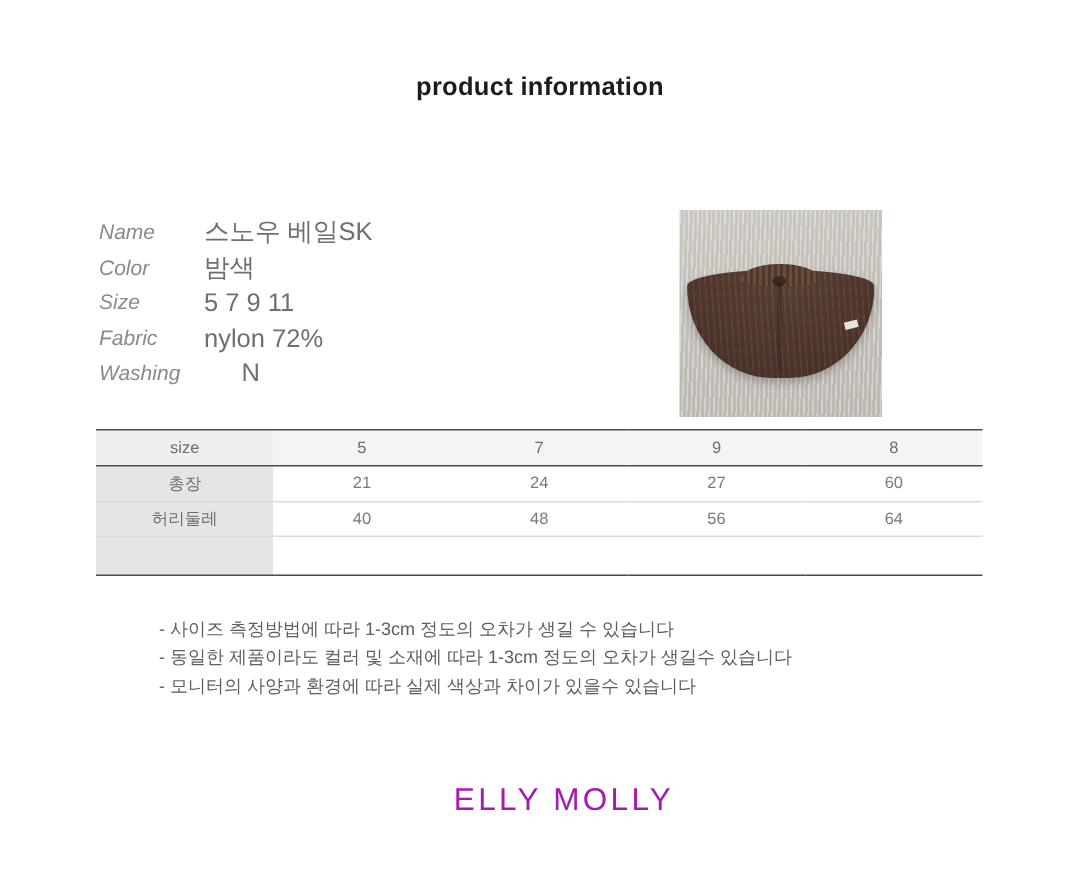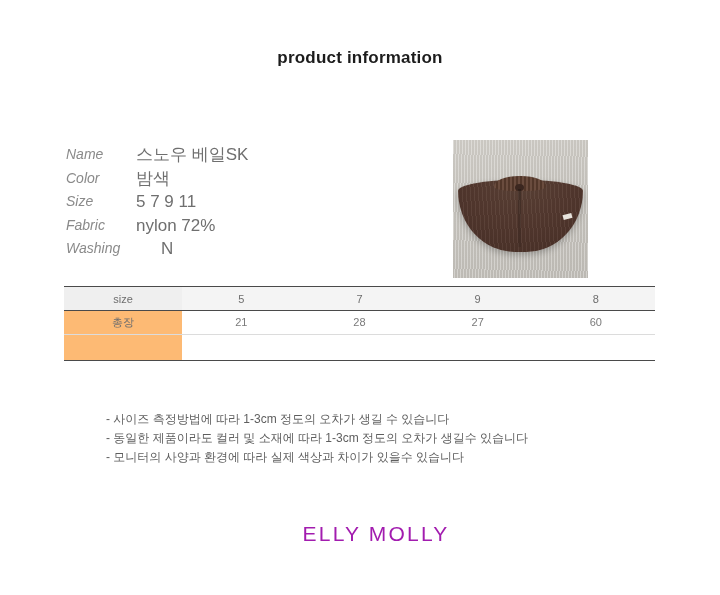--- a/index.html
+++ b/index.html
@@ -151,7 +151,7 @@
   }
   .size-table tr.header-row td:first-child { background: #efefef; }
   .size-table td.rowlabel {
-    background: #fdba74;
+    background: #e5e5e5;
     color: #6e6e6e;
     width: 67px;
   }

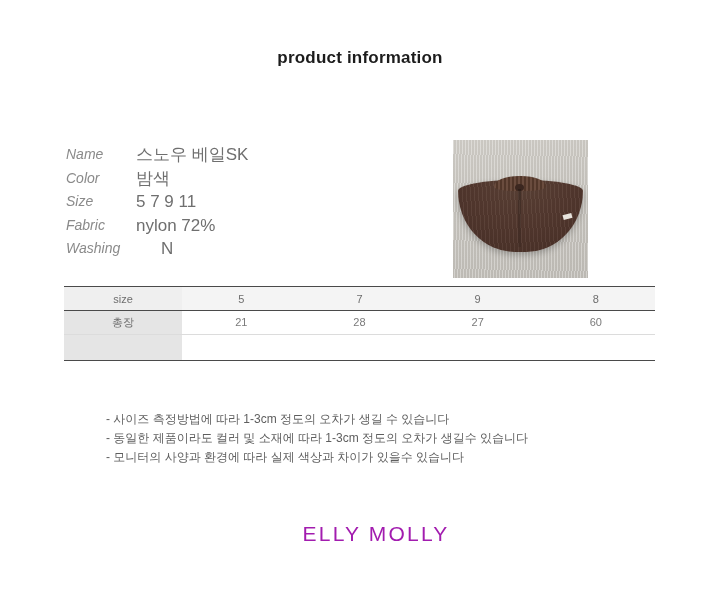--- a/index.html
+++ b/index.html
@@ -240,7 +240,7 @@
     <tr>
       <td class="rowlabel">총장</td>
       <td>21</td>
-      <td>28</td>
+      <td>24</td>
       <td>27</td>
       <td>60</td>
     </tr>

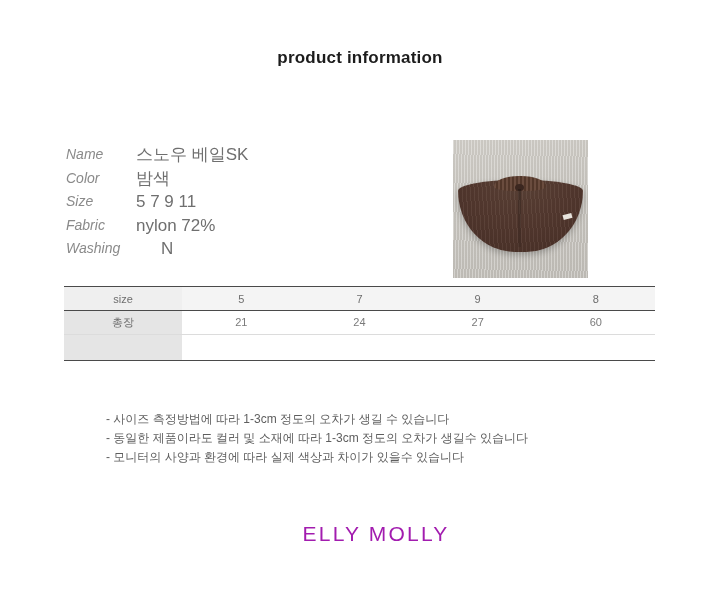--- a/index.html
+++ b/index.html
@@ -244,6 +244,13 @@
       <td>27</td>
       <td>60</td>
     </tr>
+    <tr>
+      <td class="rowlabel">허리둘레</td>
+      <td>40</td>
+      <td>48</td>
+      <td>56</td>
+      <td>64</td>
+    </tr>
     <tr class="empty-row">
       <td class="rowlabel"></td>
       <td></td>

